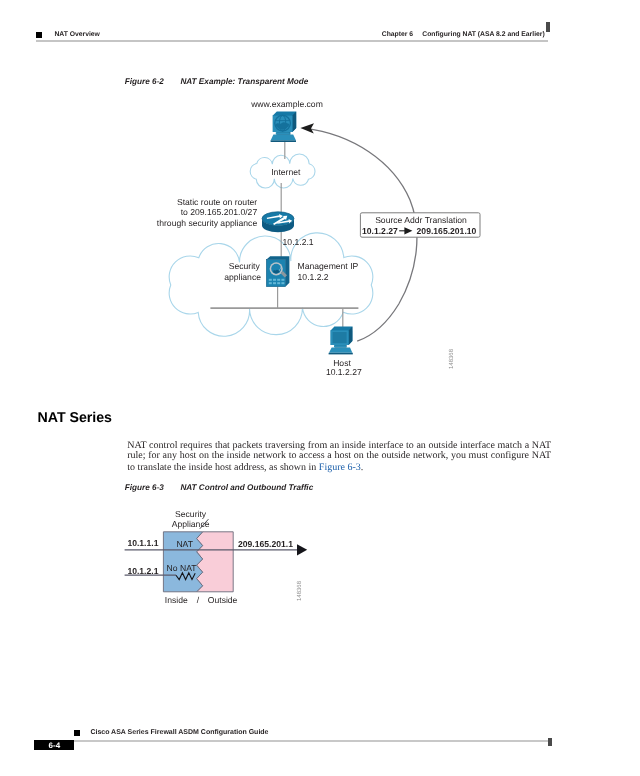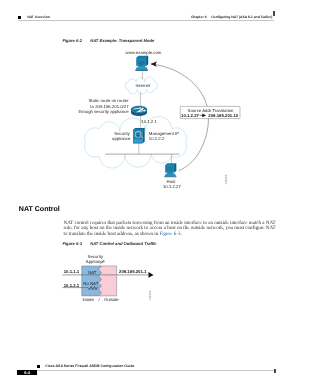--- a/index.html
+++ b/index.html
@@ -161,7 +161,7 @@
     </g>
   </svg>
 
-  <h2 class="h2">NAT Control</h2>
+  <h2 class="h2">NAT Series</h2>
   <div class="body"><span>NAT control requires that packets traversing from an inside interface to an outside interface match a NAT rule; for any host on the inside network to access a host on the outside network, you must configure NAT to translate the inside host address, as shown in </span><span class="lnk">Figure 6-3</span><span>.</span></div>
 
   <svg class="figsvg" width="300" height="388" viewBox="0 0 300 388">

